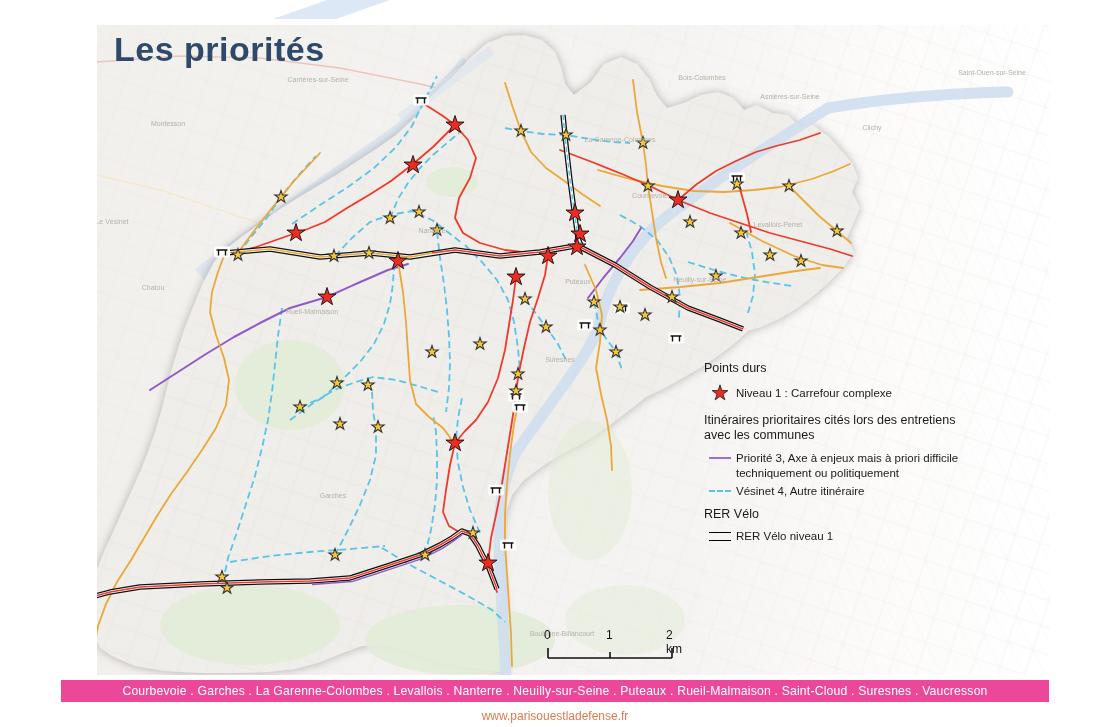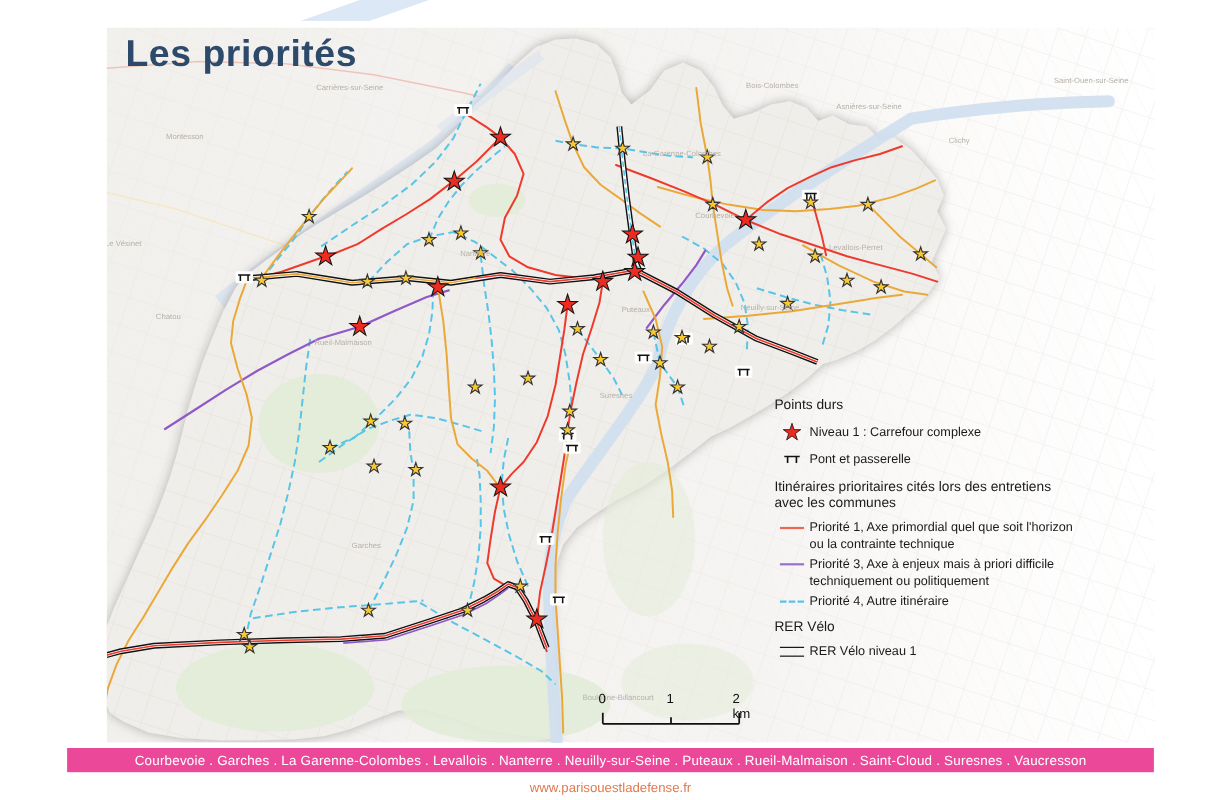--- a/index.html
+++ b/index.html
@@ -296,14 +296,6 @@
   </div>
 
 
-  <div class="lg-row">
-    <span class="lg-ic">
-      <svg width="18" height="12" viewBox="0 0 18 12">
-          <path d="M2,3 H16 M5,3 V9 M13,3 V9" stroke="#111" stroke-width="1.5" fill="none"></path>
-        </svg>
-    </span>
-    <span class="lg-txt">Pont et passerelle</span>
-  </div>
 
   <div class="lg-h" style="margin-top:9px">
     <span>Itinéraires prioritaires cités lors des entretiens</span><br>

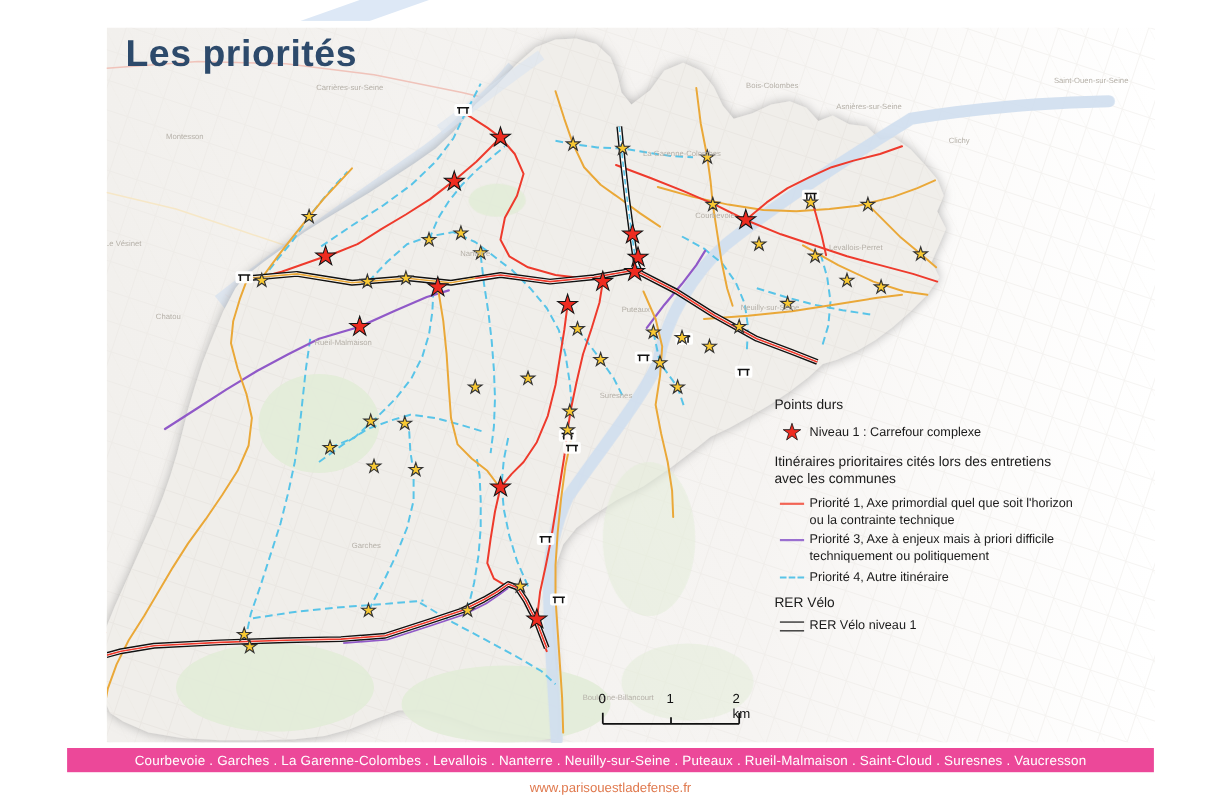--- a/index.html
+++ b/index.html
@@ -304,12 +304,6 @@
 
   <div class="lg-item">
     <span class="lg-ic">
-        <span class="sw-line" style="border-color:#f26455"></span>
-      </span>
-    <span class="lg-txt"><span>Priorité 1, Axe primordial quel que soit l'horizon</span><br><span>ou la contrainte technique</span></span>
-  </div>
-  <div class="lg-item">
-    <span class="lg-ic">
         <span class="sw-line" style="border-color:#9a6fd0"></span>
       </span>
     <span class="lg-txt"><span>Priorité 3, Axe à enjeux mais à priori difficile</span><br><span>techniquement ou politiquement</span></span>

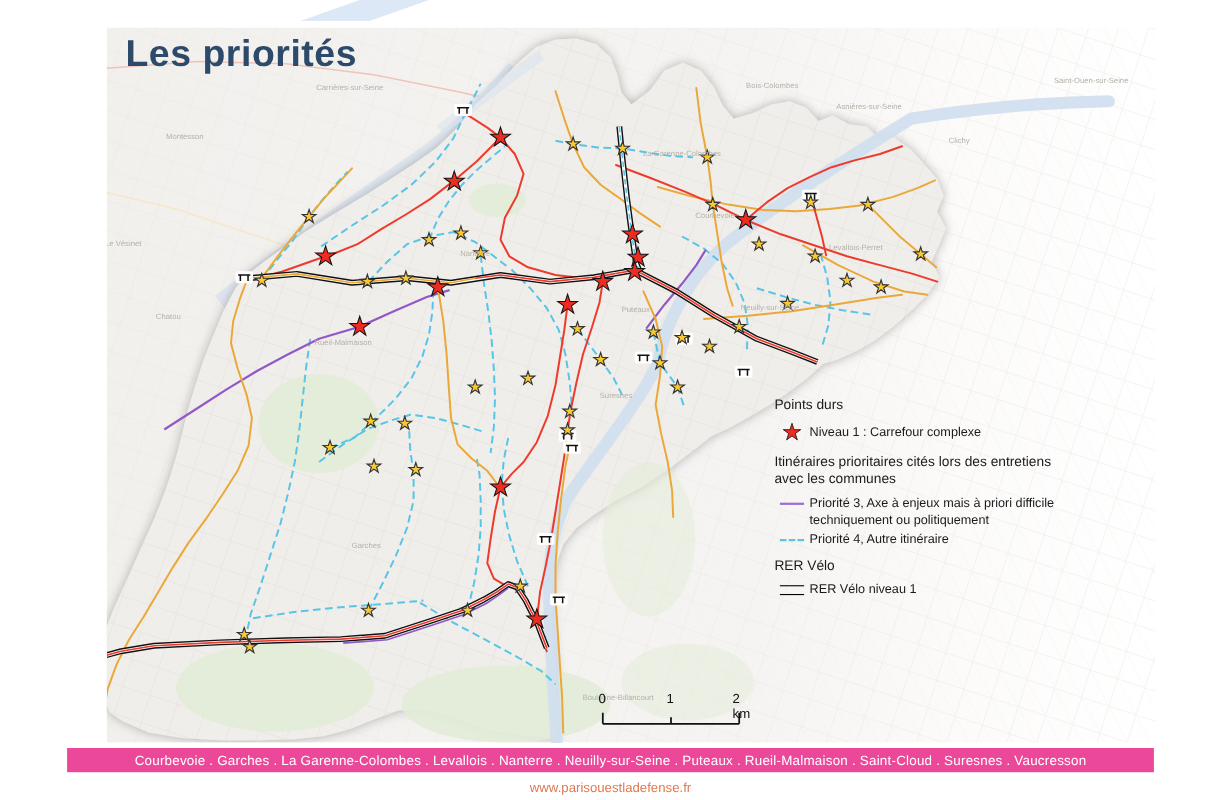--- a/index.html
+++ b/index.html
@@ -312,7 +312,7 @@
     <span class="lg-ic">
         <span class="sw-line sw-dash"></span>
       </span>
-    <span class="lg-txt"><span>Priorité 4, Autre itinéraire</span></span>
+    <span class="lg-txt"><span>Vésinet 4, Autre itinéraire</span></span>
   </div>
 
   <div class="lg-h" style="margin-top:8px;margin-bottom:6px">RER Vélo</div>

